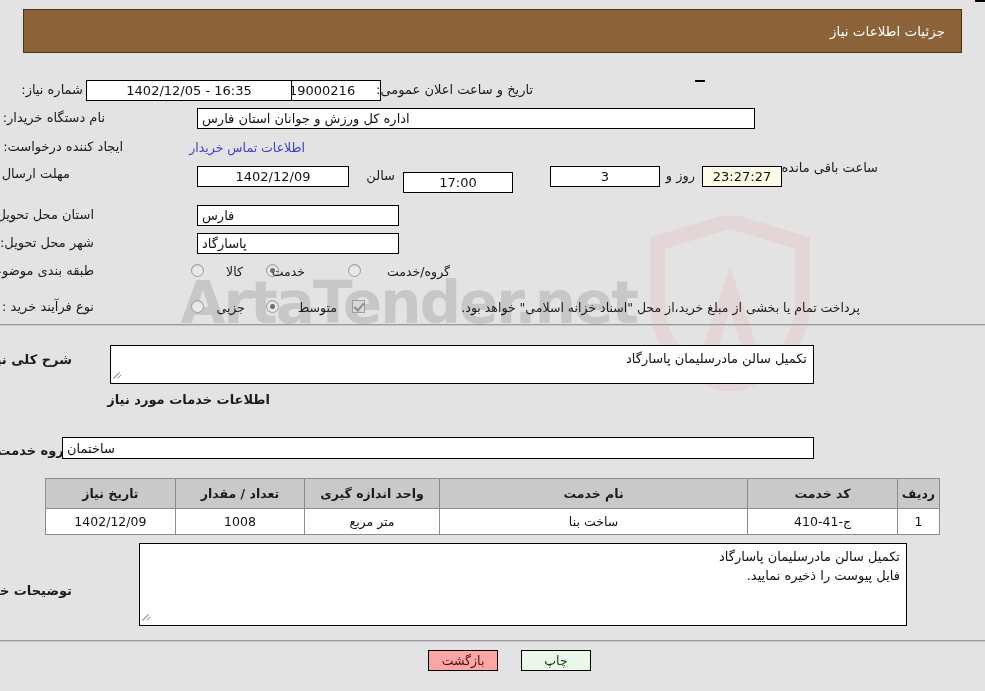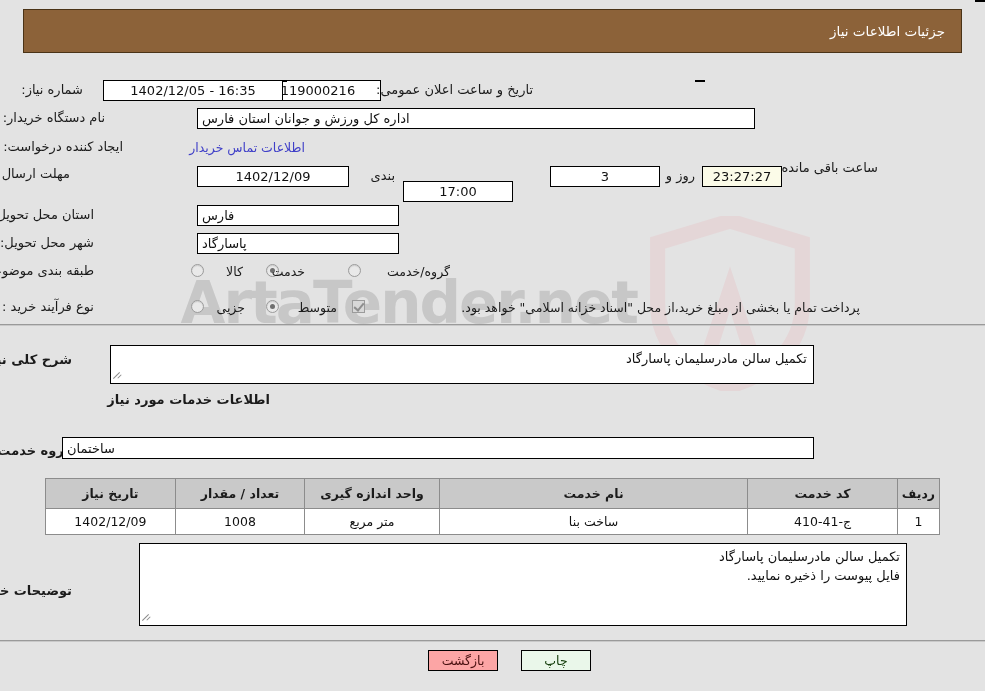--- a/index.html
+++ b/index.html
@@ -248,7 +248,7 @@
 
   <div class="box center" style="right:null;"></div>
 
-  <div class="box center" style="left:103px; top:80px; width:180px; height:21px;">16:35 - 1402/12/05</div>
+  <div class="box center" style="left:86px; top:80px; width:206px; height:21px;">16:35 - 1402/12/05</div>
 
   <div class="lbl" style="right:880px; top:110px;">نام دستگاه خریدار:</div>
   <div class="box right" style="right:230px; top:108px; width:558px; height:21px;">اداره کل ورزش و جوانان استان فارس</div>

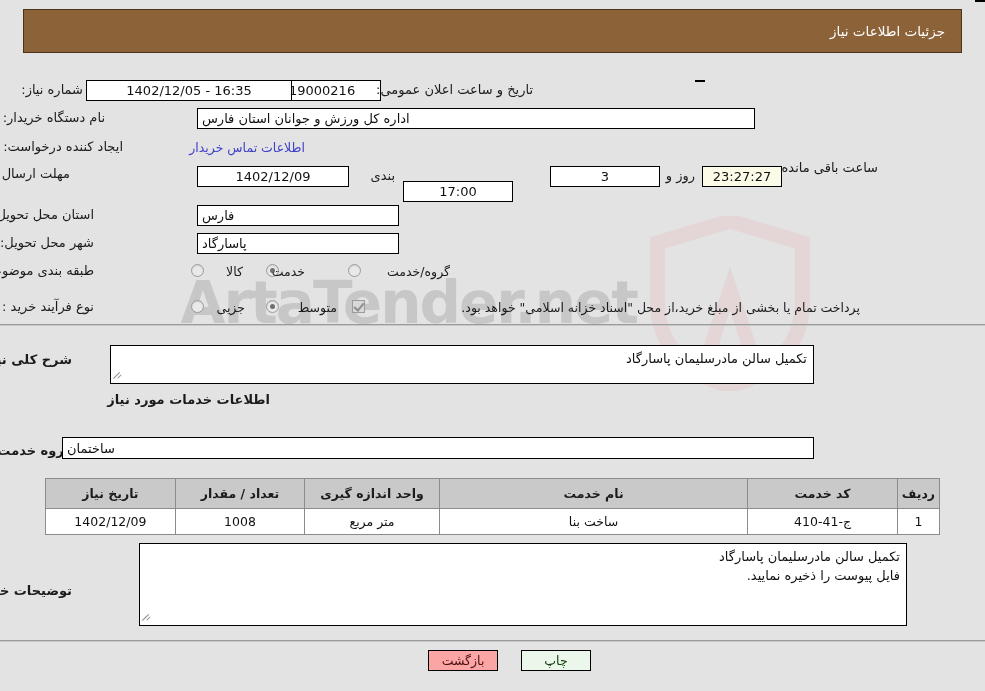--- a/index.html
+++ b/index.html
@@ -260,7 +260,7 @@
     <span style="position:absolute; right:0; top:0; width:140px; text-align:right; line-height:16px;">مهلت ارسال پاسخ: تا تاریخ:</span>
   </div>
   <div class="box center" style="right:636px; top:166px; width:152px; height:21px;">1402/12/09</div>
-  <div class="lbl" style="right:590px; top:168px;">بندی</div>
+  <div class="lbl" style="right:590px; top:168px;">سالن</div>
   <div class="box center" style="right:472px; top:181px; width:110px; height:21px;">17:00</div>
   <div class="box center" style="right:325px; top:166px; width:110px; height:21px;">3</div>
   <div class="lbl" style="right:290px; top:168px;">روز و</div>

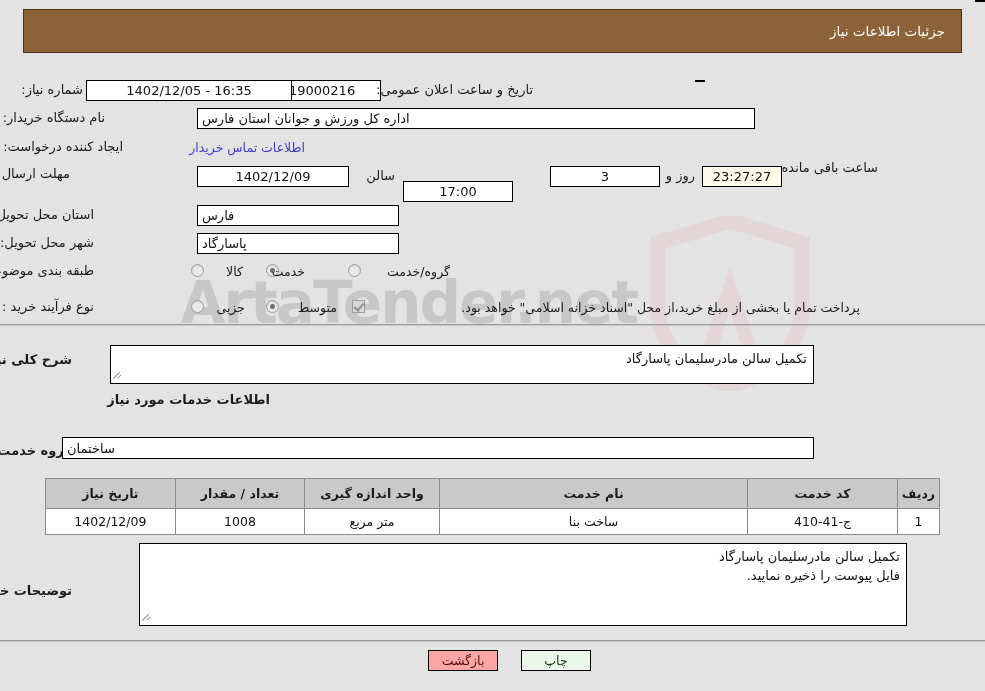--- a/index.html
+++ b/index.html
@@ -261,7 +261,7 @@
   </div>
   <div class="box center" style="right:636px; top:166px; width:152px; height:21px;">1402/12/09</div>
   <div class="lbl" style="right:590px; top:168px;">سالن</div>
-  <div class="box center" style="right:472px; top:181px; width:110px; height:21px;">17:00</div>
+  <div class="box center" style="right:472px; top:172px; width:110px; height:21px;">17:00</div>
   <div class="box center" style="right:325px; top:166px; width:110px; height:21px;">3</div>
   <div class="lbl" style="right:290px; top:168px;">روز و</div>
   <div class="box center cream" style="right:203px; top:166px; width:80px; height:21px;">23:27:27</div>

